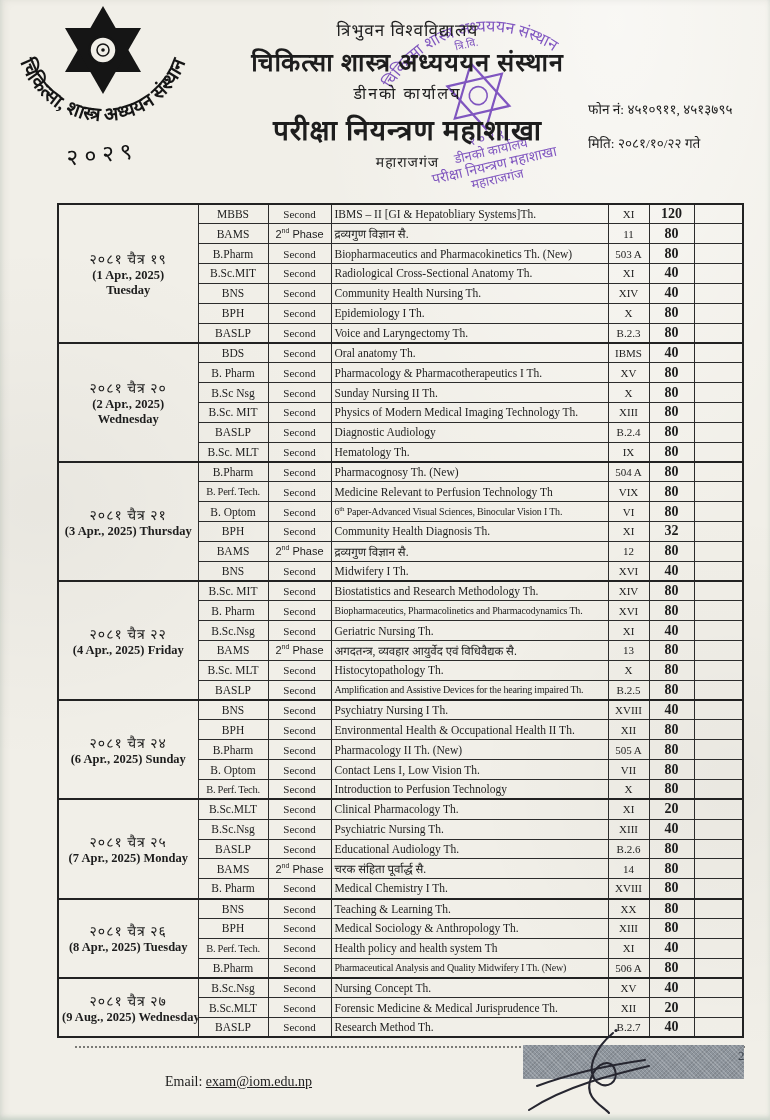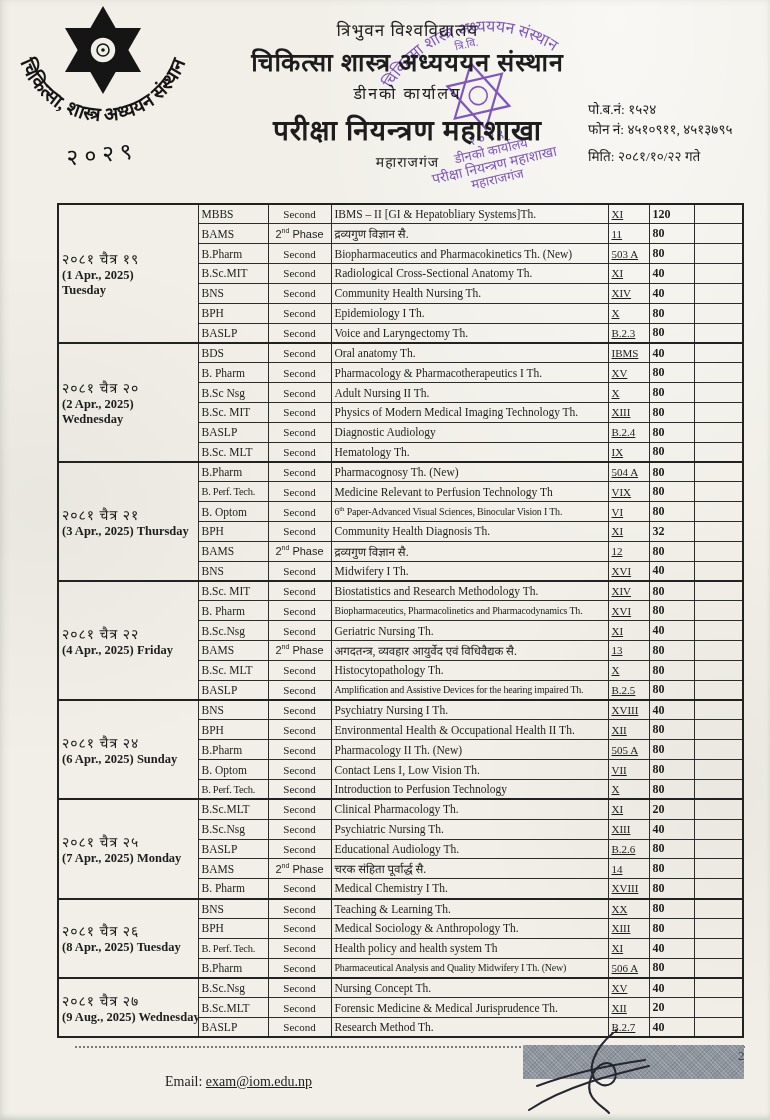--- a/index.html
+++ b/index.html
@@ -104,7 +104,6 @@
   </div>
 
   <div class="head-right">
-    <div>पो.ब.नं: १५२४</div>
     <div>फोन नं: ४५१०९११, ४५१३७९५</div>
     <div class="date-line">मिति: २०८१/१०/२२ गते</div>
   </div>

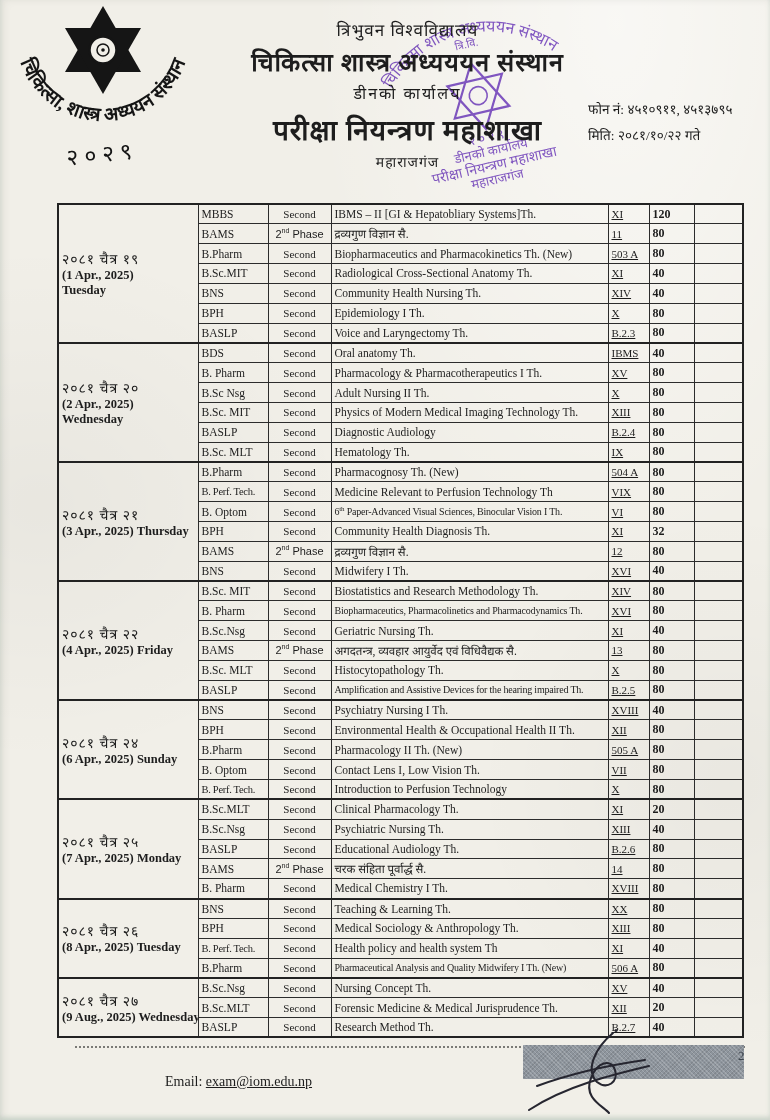--- a/index.html
+++ b/index.html
@@ -22,7 +22,7 @@
   .division{font-size:28px;font-weight:bold;margin-top:6px;letter-spacing:1px;white-space:nowrap;}
   .loc{font-size:14px;margin-top:4px;letter-spacing:1px;}
   .head-right{position:absolute;left:588px;top:100px;width:180px;font-size:13.5px;line-height:1.5;white-space:nowrap;}
-  .head-right .date-line{margin-top:6px;}
+  .head-right .date-line{margin-top:14px;}
   .logo{position:absolute;left:6px;top:2px;}
   .stamp{position:absolute;left:352px;top:18px;transform:rotate(-13deg);opacity:.82;mix-blend-mode:multiply;}
   

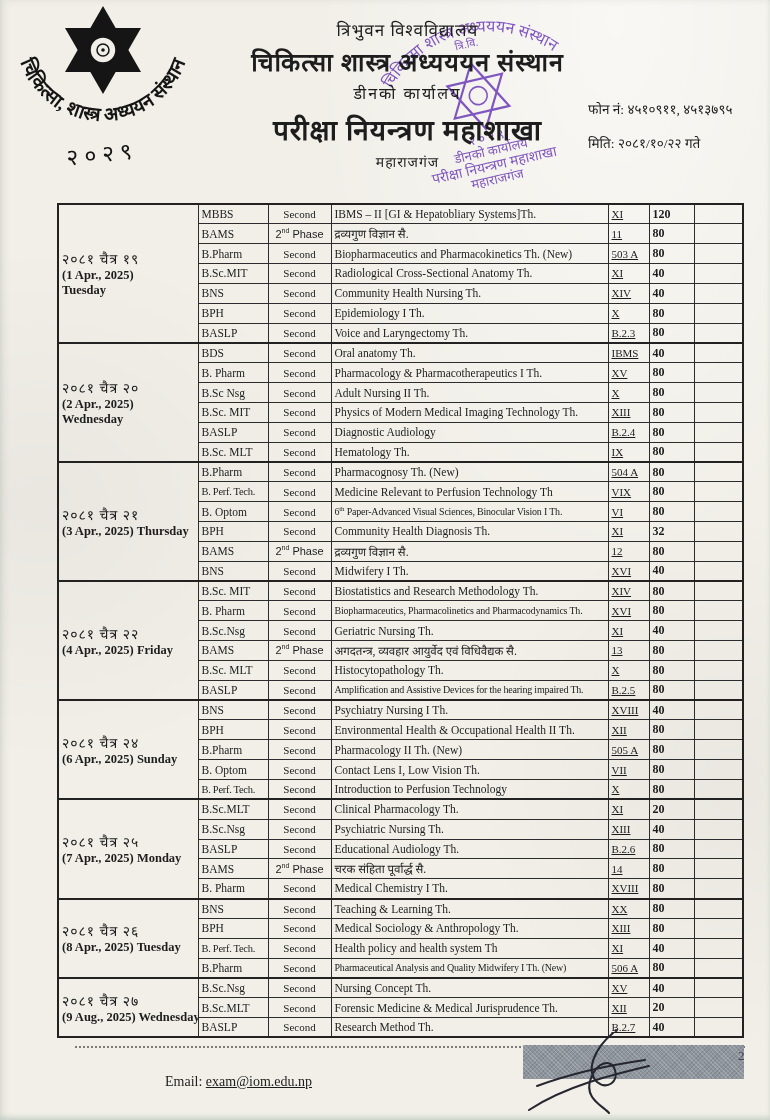--- a/index.html
+++ b/index.html
@@ -33,7 +33,7 @@
   td.date-cell{}
   .date-np{font-size:14px;letter-spacing:1px;}
   .date-en{font-weight:bold;font-size:12.5px;}
-  td.program-cell{text-align:left;font-size:11.5px;}
+  td.program-cell{text-align:center;font-size:11.5px;}
   td.program-cell.tight{font-size:10.5px;letter-spacing:-.3px;}
   td.phase-cell{text-align:center;font-size:11px;margin-left:28px;}
   td.phase-cell.phase-alt{font-family:"Liberation Sans",sans-serif;font-size:11px;}

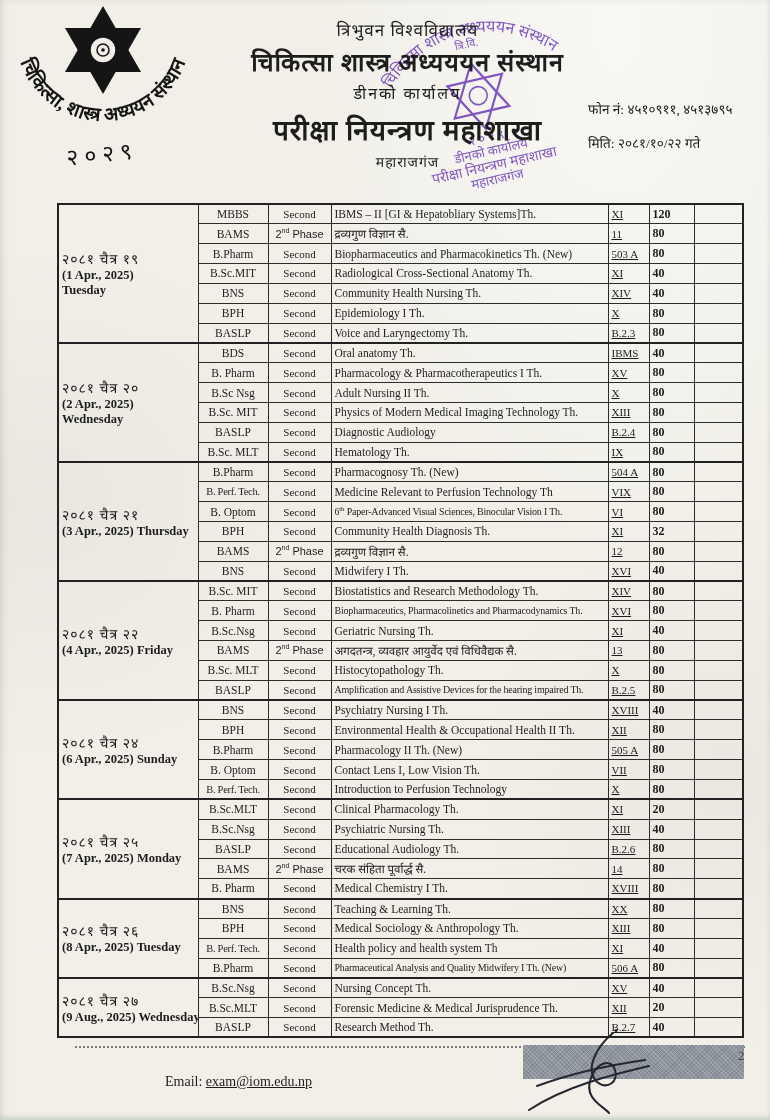--- a/index.html
+++ b/index.html
@@ -39,7 +39,7 @@
   td.phase-cell.phase-alt{font-family:"Liberation Sans",sans-serif;font-size:11px;}
   td.subject-cell{font-size:11.5px;padding-left:6px;}
   td.subject-cell.tight{font-size:10px;letter-spacing:-.2px;}
-  td.code-cell{font-size:11px;text-decoration:underline;}
+  td.code-cell{text-align:center;font-size:11px;}
   td.count-cell{font-weight:bold;font-size:12px;}
   sup{font-size:7px;vertical-align:super;line-height:0;}
   

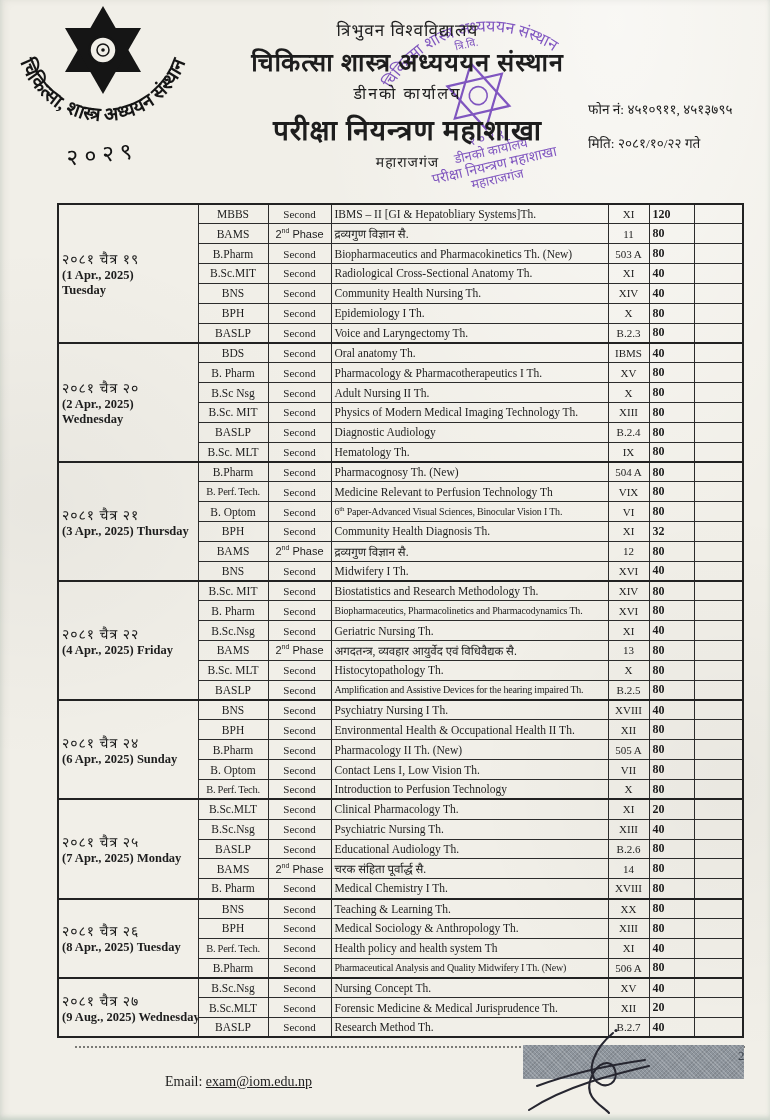--- a/index.html
+++ b/index.html
@@ -40,7 +40,7 @@
   td.subject-cell{font-size:11.5px;padding-left:6px;}
   td.subject-cell.tight{font-size:10px;letter-spacing:-.2px;}
   td.code-cell{text-align:center;font-size:11px;}
-  td.count-cell{font-weight:bold;font-size:12px;}
+  td.count-cell{text-align:center;font-weight:bold;font-size:14px;}
   sup{font-size:7px;vertical-align:super;line-height:0;}
   
   .footer-rule{position:absolute;left:75px;top:1046px;width:670px;border-top:2px dotted #7a7a76;}

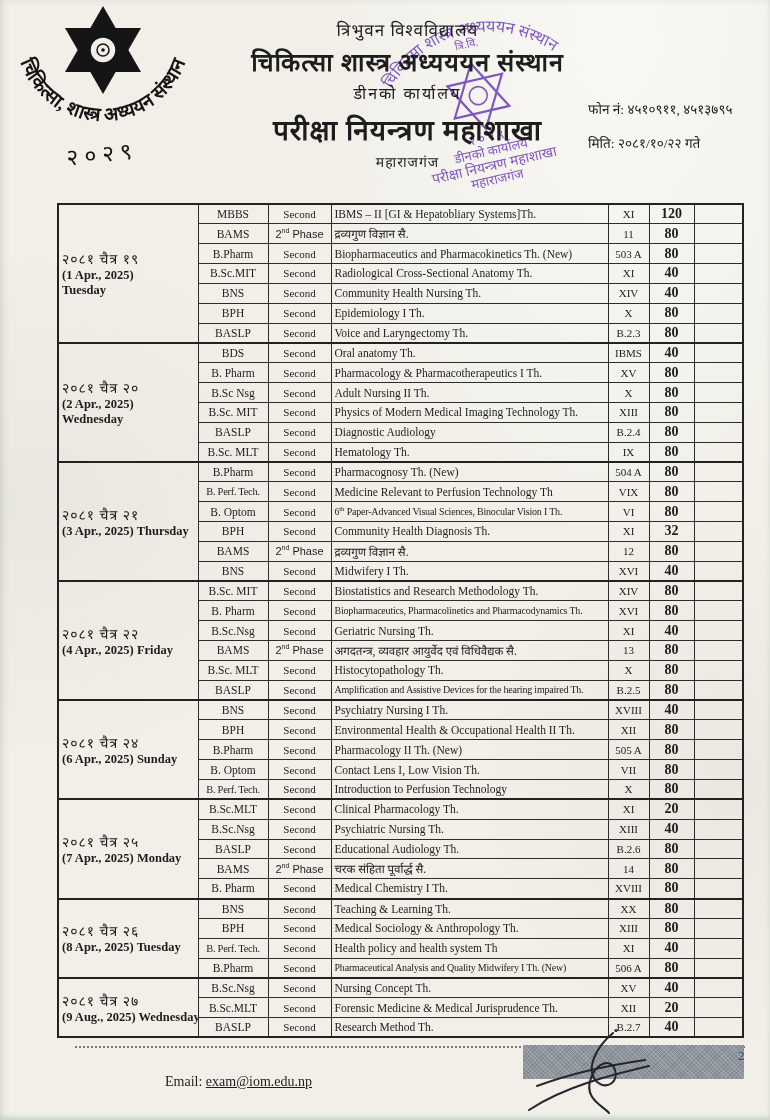--- a/index.html
+++ b/index.html
@@ -30,7 +30,7 @@
   table.schedule td{border:1px solid #2c2c2c;padding:0 3px;overflow:hidden;white-space:nowrap;vertical-align:middle;}
   table.schedule tr{height:19.85px;}
   tr.group-start td{border-top:2px solid #222;}
-  td.date-cell{}
+  td.date-cell{text-align:center;}
   .date-np{font-size:14px;letter-spacing:1px;}
   .date-en{font-weight:bold;font-size:12.5px;}
   td.program-cell{text-align:center;font-size:11.5px;}

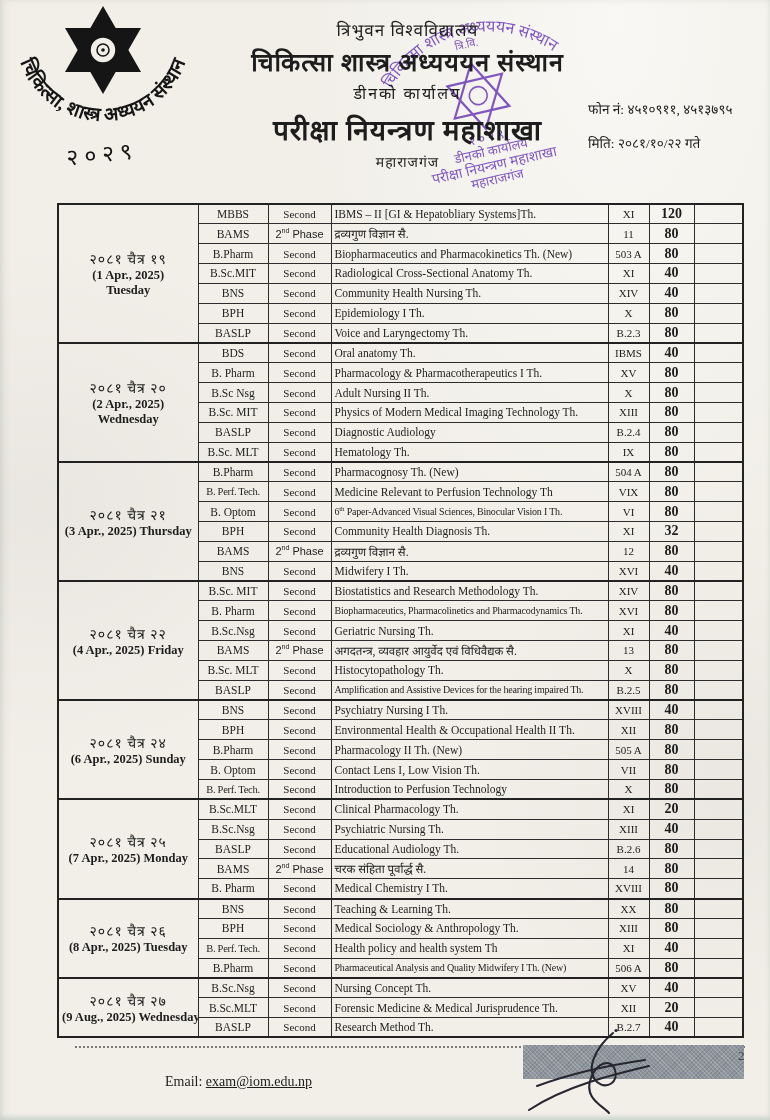--- a/index.html
+++ b/index.html
@@ -204,7 +204,7 @@
         <tr>
           <td class="program-cell">B.Sc Nsg</td>
           <td class="phase-cell">Second</td>
-          <td class="subject-cell">Adult Nursing II Th.</td>
+          <td class="subject-cell">Sunday Nursing II Th.</td>
           <td class="code-cell">X</td>
           <td class="count-cell">80</td>
           <td class="blank-cell"></td>

